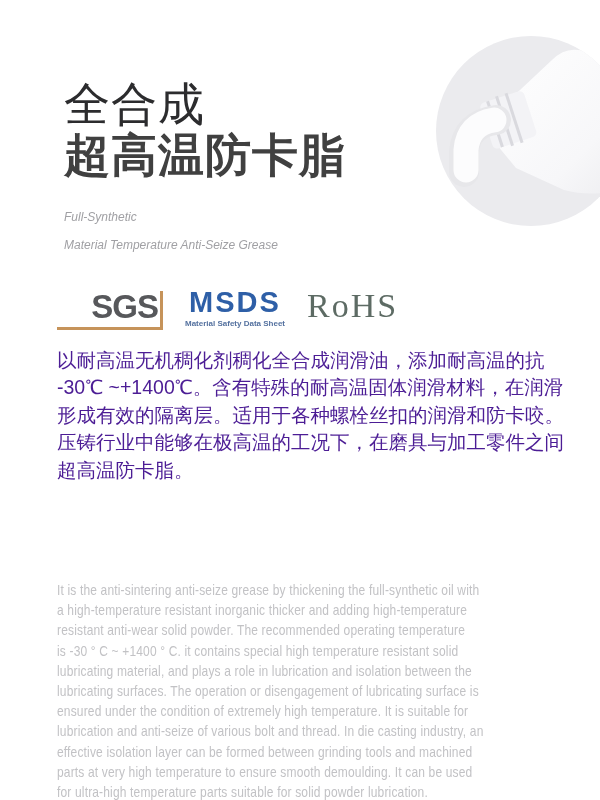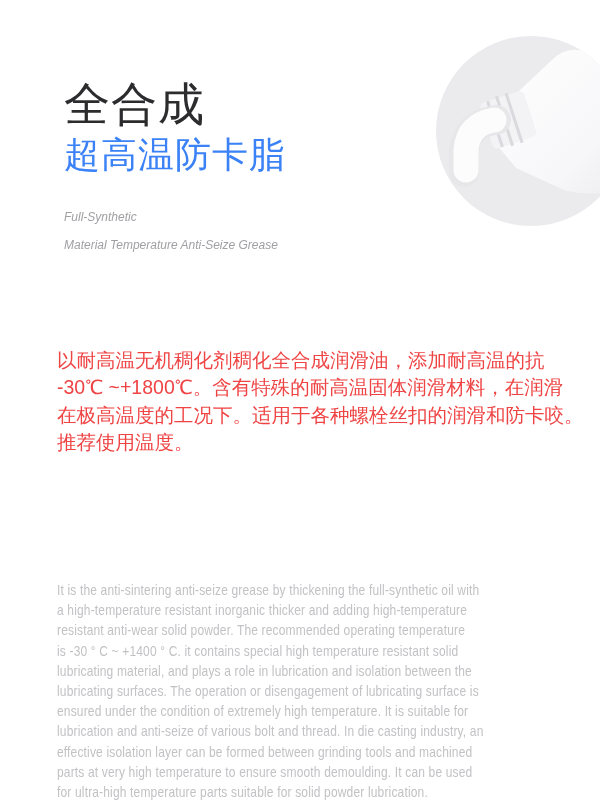--- a/index.html
+++ b/index.html
@@ -16,8 +16,8 @@
   .header { position:absolute; left:64px; top:50px; }
   .title-line1 { display:block; font-size:46px; line-height:48px; font-weight:500;
                  color:#2c2c2e; letter-spacing:1px; }
-  .title-line2 { display:block; font-size:36px; line-height:48px; font-weight:400;
-                 color:#3b82f6; letter-spacing:1px; margin-top:3px; }
+  .title-line2 { display:block; font-size:46px; line-height:48px; font-weight:700;
+                 color:#404040; letter-spacing:1px; margin-top:3px; }
   .subtitle { margin-top:24px; font-style:italic; font-size:12px; line-height:28px;
               color:#a0a0a4; }
   .subtitle span { display:block; }

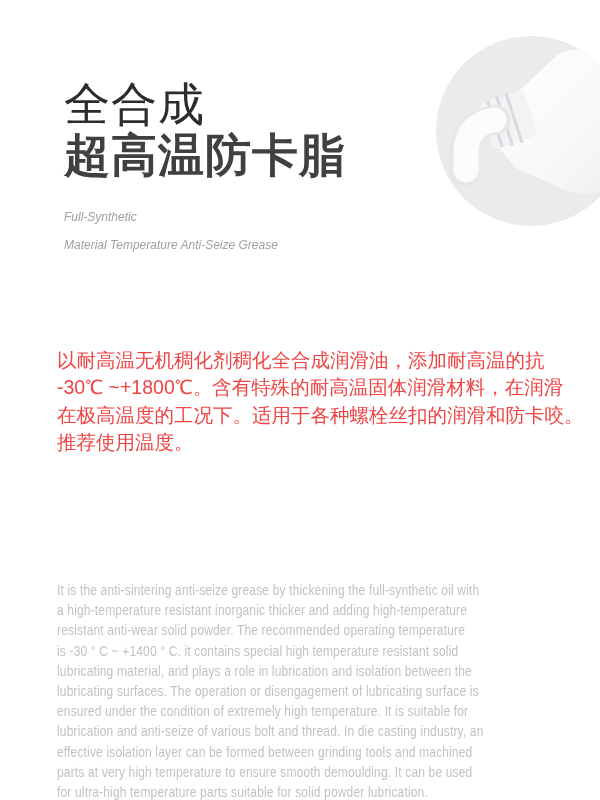--- a/index.html
+++ b/index.html
@@ -88,6 +88,18 @@
     </p>
   </div>
 
+  <div class="certs">
+    <div class="cert-sgs">
+      <span class="sgs-label">SGS</span>
+    </div>
+    <div class="cert-msds">
+      <span class="msds-label">MSDS</span>
+      <span class="msds-sublabel">Material Safety Data Sheet</span>
+    </div>
+    <div class="cert-rohs">
+      <span class="rohs-label">RoHS</span>
+    </div>
+  </div>
 
   <div class="desc-cn">
       <div>以耐高温无机稠化剂稠化全合成润滑油，添加耐高温的抗</div>

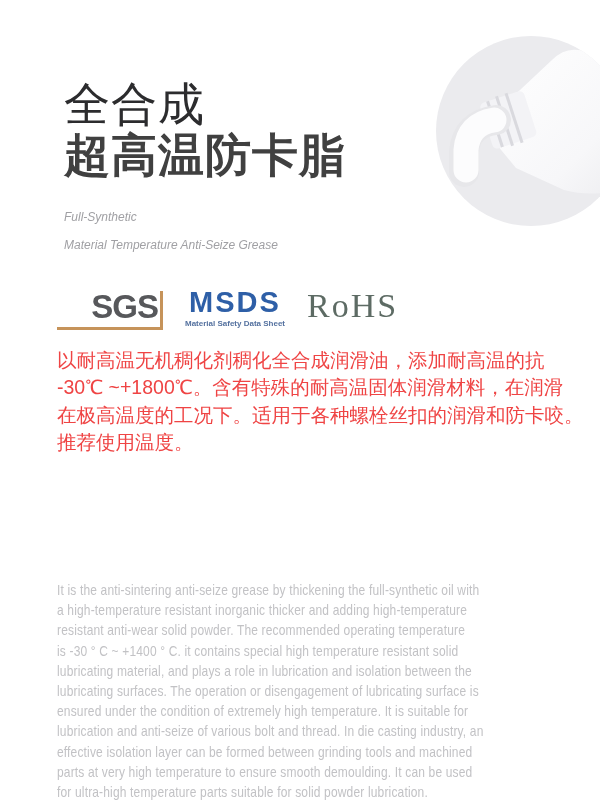--- a/index.html
+++ b/index.html
@@ -39,7 +39,7 @@
 
   
   .desc-cn { position:absolute; left:57px; top:317px; }
-  .desc-cn div { font-size:19.5px; line-height:27.4px; font-weight:500; color:#ef4444;
+  .desc-cn div { font-size:19.5px; line-height:27.4px; font-weight:500; color:#4c1d95;
                  white-space:nowrap; }
 
   

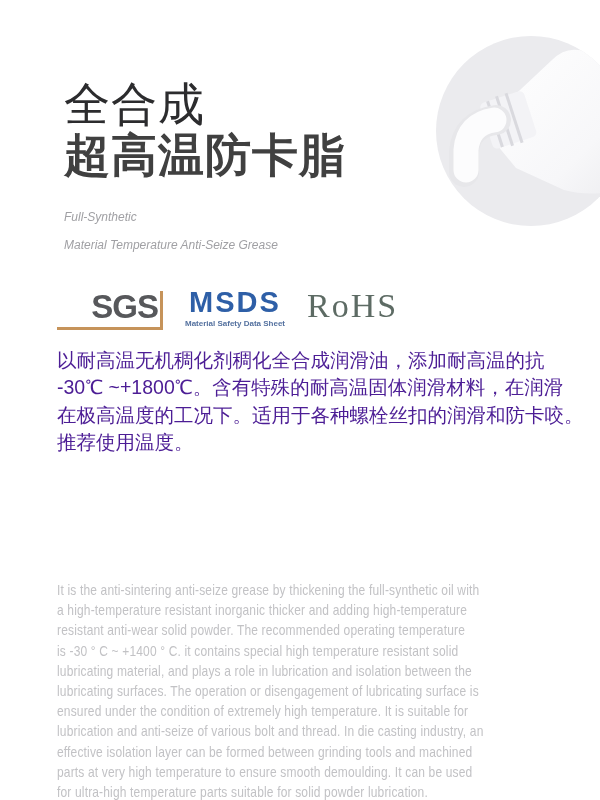--- a/index.html
+++ b/index.html
@@ -103,7 +103,7 @@
 
   <div class="desc-cn">
       <div>以耐高温无机稠化剂稠化全合成润滑油，添加耐高温的抗</div>
-      <div>-30℃ ~+1800℃。含有特殊的耐高温固体润滑材料，在润滑</div>
+      <div>-30℃ ~+1400℃。含有特殊的耐高温固体润滑材料，在润滑</div>
       <div>在极高温度的工况下。适用于各种螺栓丝扣的润滑和防卡咬。</div>
       <div>推荐使用温度。</div>
     </div>

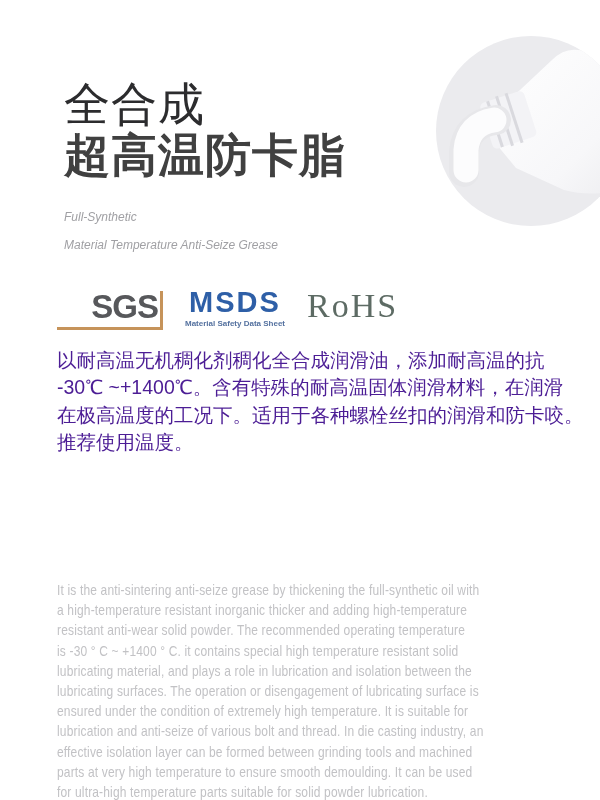--- a/index.html
+++ b/index.html
@@ -104,7 +104,7 @@
   <div class="desc-cn">
       <div>以耐高温无机稠化剂稠化全合成润滑油，添加耐高温的抗</div>
       <div>-30℃ ~+1400℃。含有特殊的耐高温固体润滑材料，在润滑</div>
-      <div>在极高温度的工况下。适用于各种螺栓丝扣的润滑和防卡咬。</div>
+      <div>形成有效的隔离层。适用于各种螺栓丝扣的润滑和防卡咬。</div>
       <div>推荐使用温度。</div>
     </div>
 

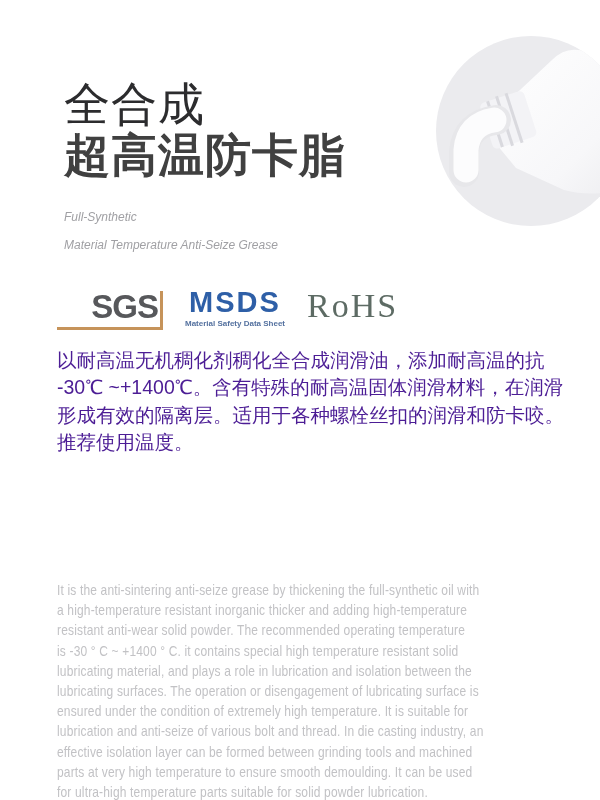--- a/index.html
+++ b/index.html
@@ -105,6 +105,7 @@
       <div>以耐高温无机稠化剂稠化全合成润滑油，添加耐高温的抗</div>
       <div>-30℃ ~+1400℃。含有特殊的耐高温固体润滑材料，在润滑</div>
       <div>形成有效的隔离层。适用于各种螺栓丝扣的润滑和防卡咬。</div>
+      <div>压铸行业中能够在极高温的工况下，在磨具与加工零件之间</div>
       <div>推荐使用温度。</div>
     </div>
 

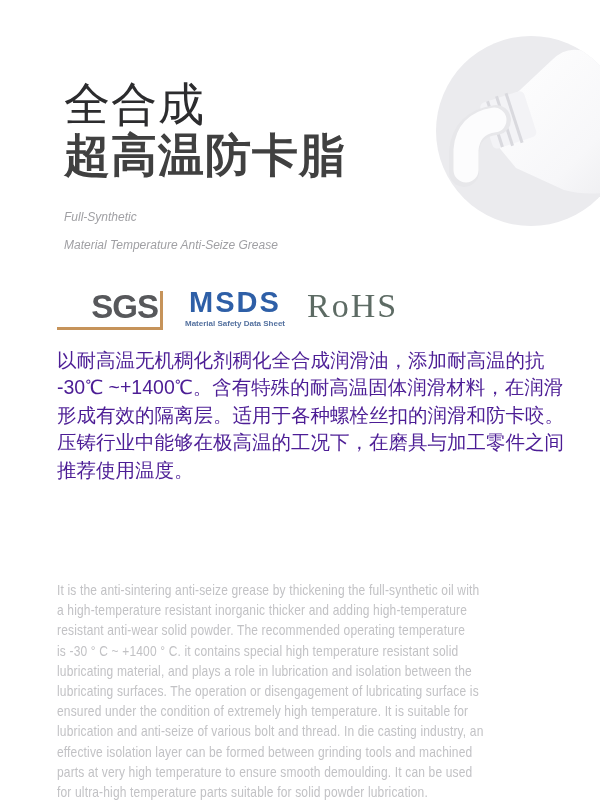--- a/index.html
+++ b/index.html
@@ -106,7 +106,7 @@
       <div>-30℃ ~+1400℃。含有特殊的耐高温固体润滑材料，在润滑</div>
       <div>形成有效的隔离层。适用于各种螺栓丝扣的润滑和防卡咬。</div>
       <div>压铸行业中能够在极高温的工况下，在磨具与加工零件之间</div>
-      <div>推荐使用温度。</div>
+      <div>超高温防卡脂。</div>
     </div>
 
   <div class="desc-en">

